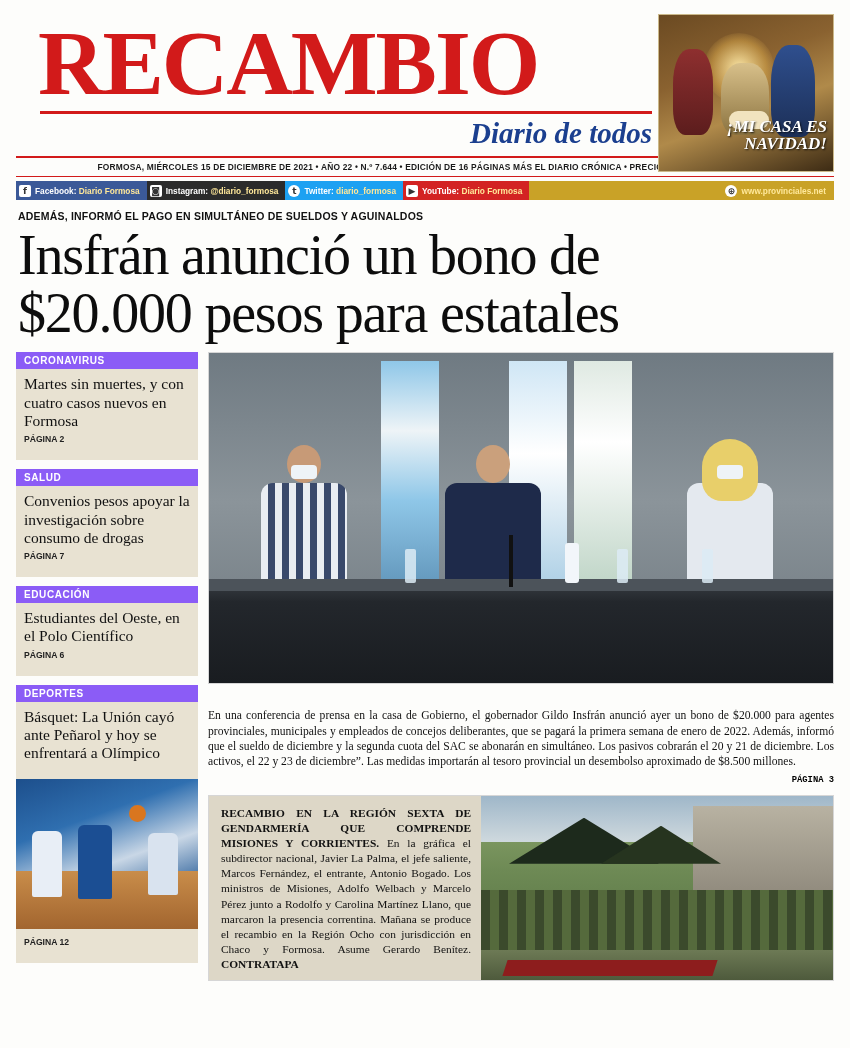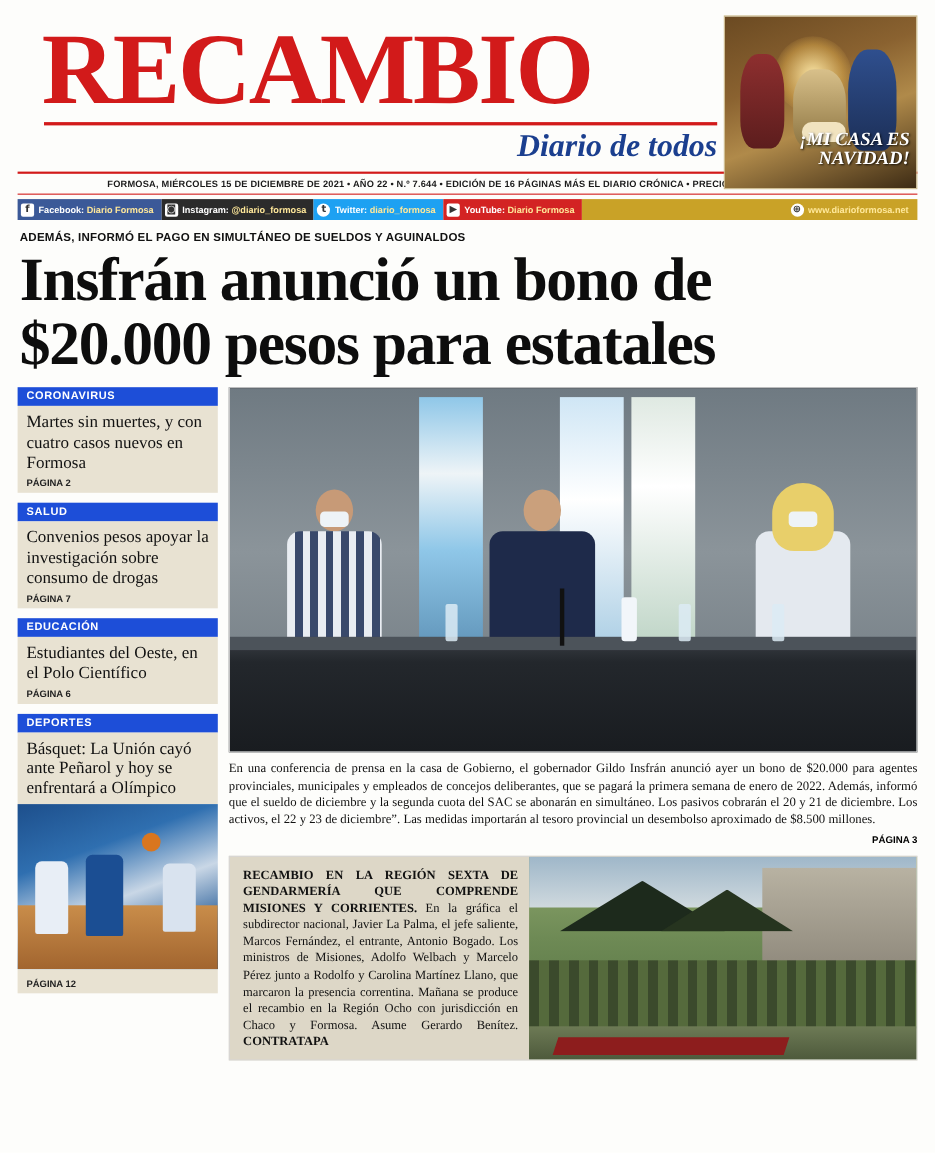--- a/index.html
+++ b/index.html
@@ -329,7 +329,7 @@
     </div>
     <div class="soc soc-web">
       <span class="ico circle">⊕</span>
-      <span class="lbl"><b>www.diarioformosa.net</b></span>
+      <span class="lbl"><b>www.provinciales.net</b></span>
     </div>
   </div>
 

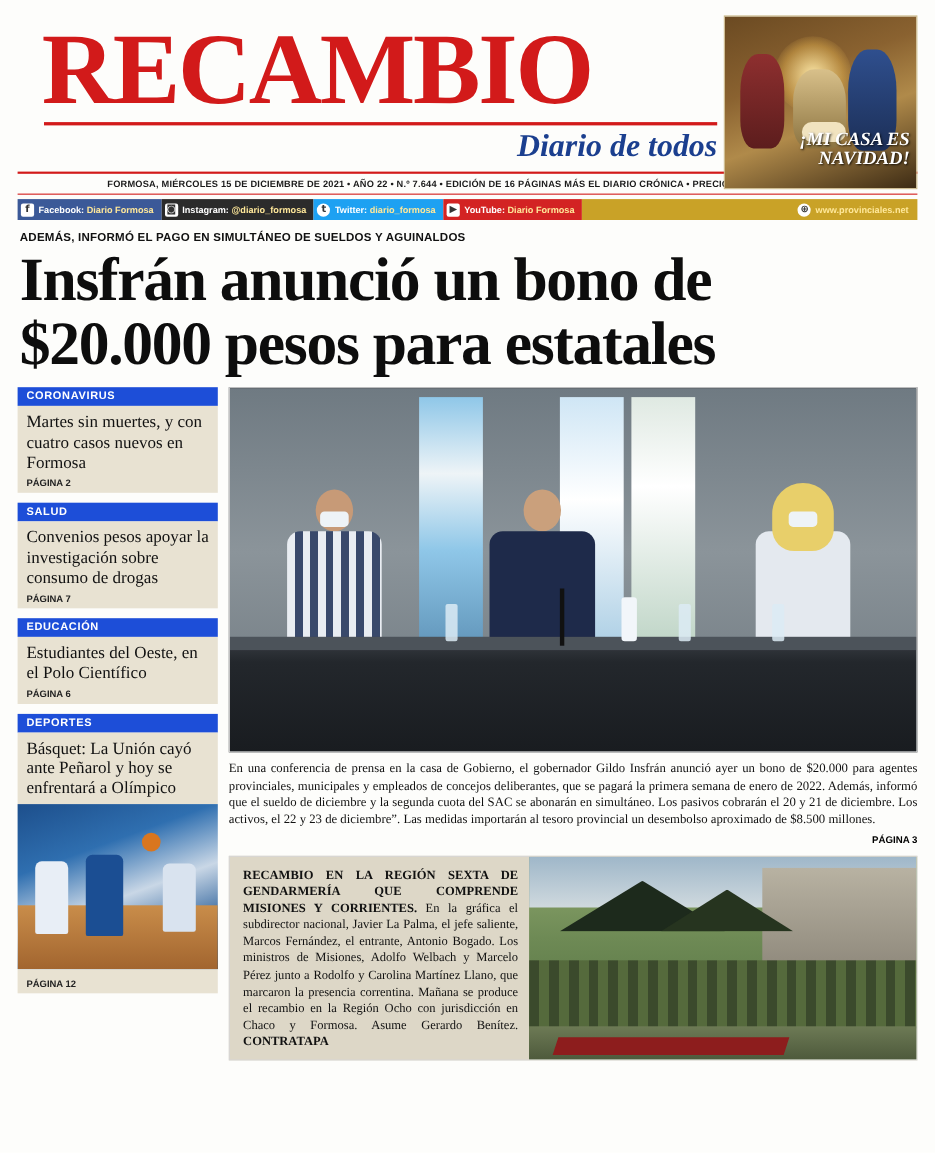--- a/index.html
+++ b/index.html
@@ -142,7 +142,7 @@
   }
   .headline {
     font-family: "Liberation Serif", serif;
-    font-weight: bold;
+    font-weight: normal;
     font-size: 56px;
     line-height: 1.04;
     letter-spacing: -1.2px;

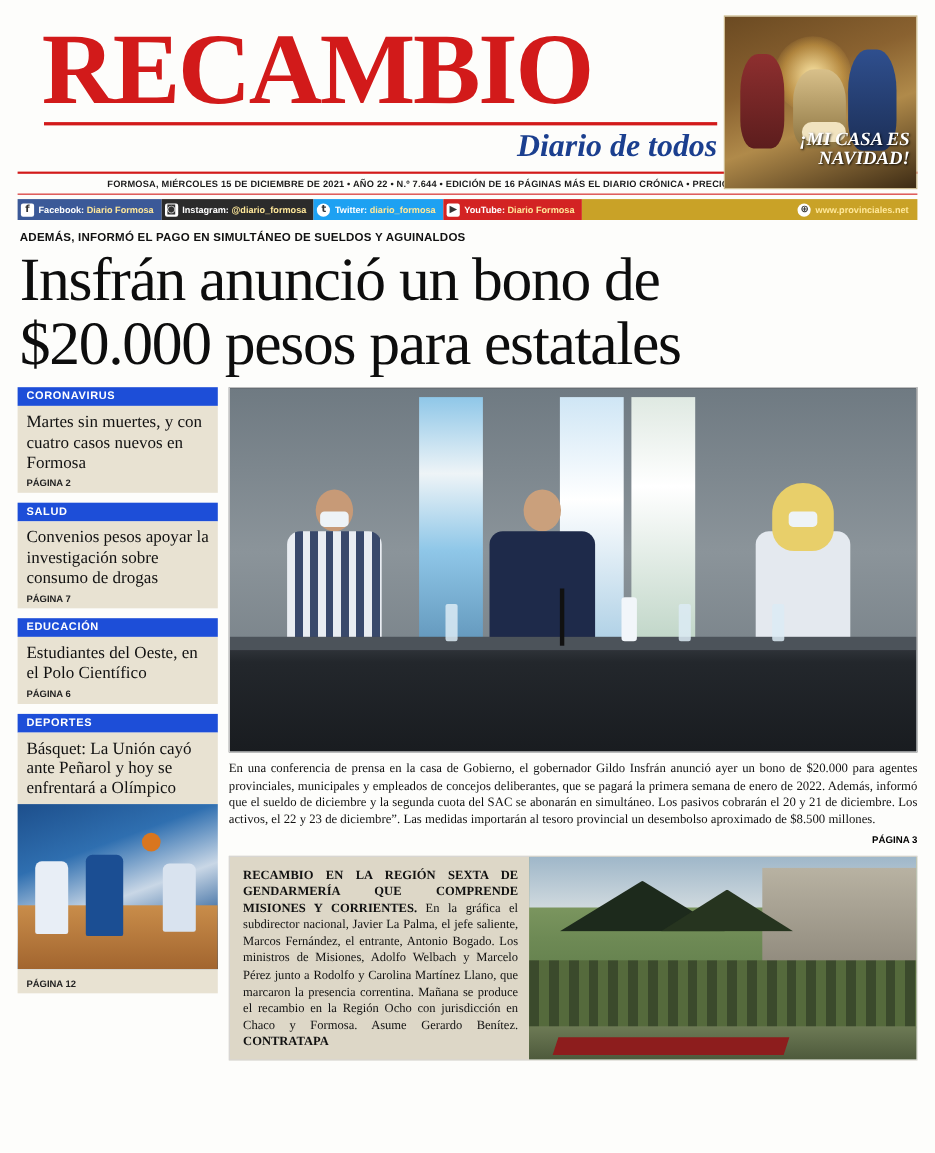--- a/index.html
+++ b/index.html
@@ -161,7 +161,7 @@
   
   .brief { margin-bottom: 9px; }
   .brief-head {
-    background: #1d4ed8;
+    background: #8b5cf6;
     color: #fff;
     font-size: 10px;
     font-weight: bold;

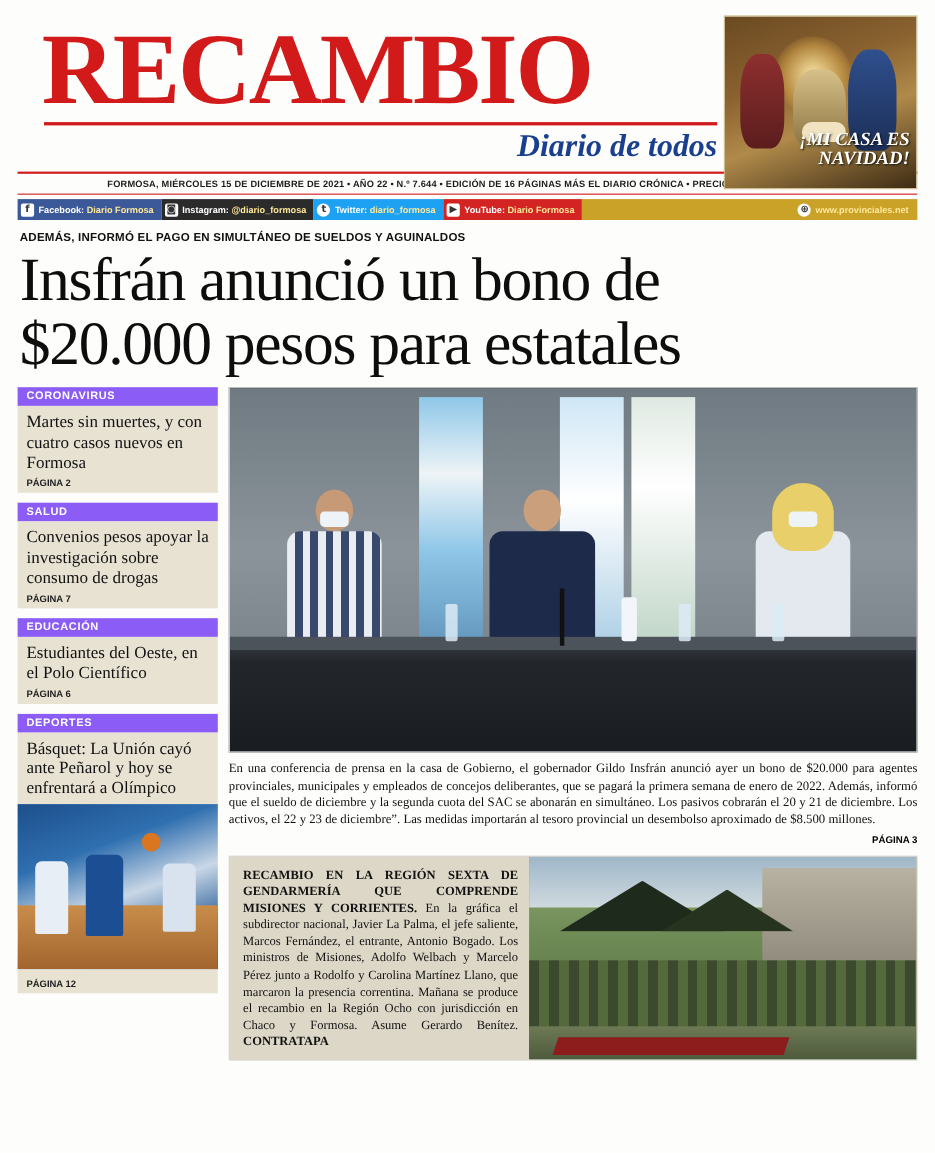--- a/index.html
+++ b/index.html
@@ -170,7 +170,7 @@
   }
   .brief-body {
     background: #e8e2d2;
-    padding: 6px 8px 4px 8px;
+    padding: 6px 8px 16px 8px;
   }
   .brief-text {
     font-family: "Liberation Serif", serif;

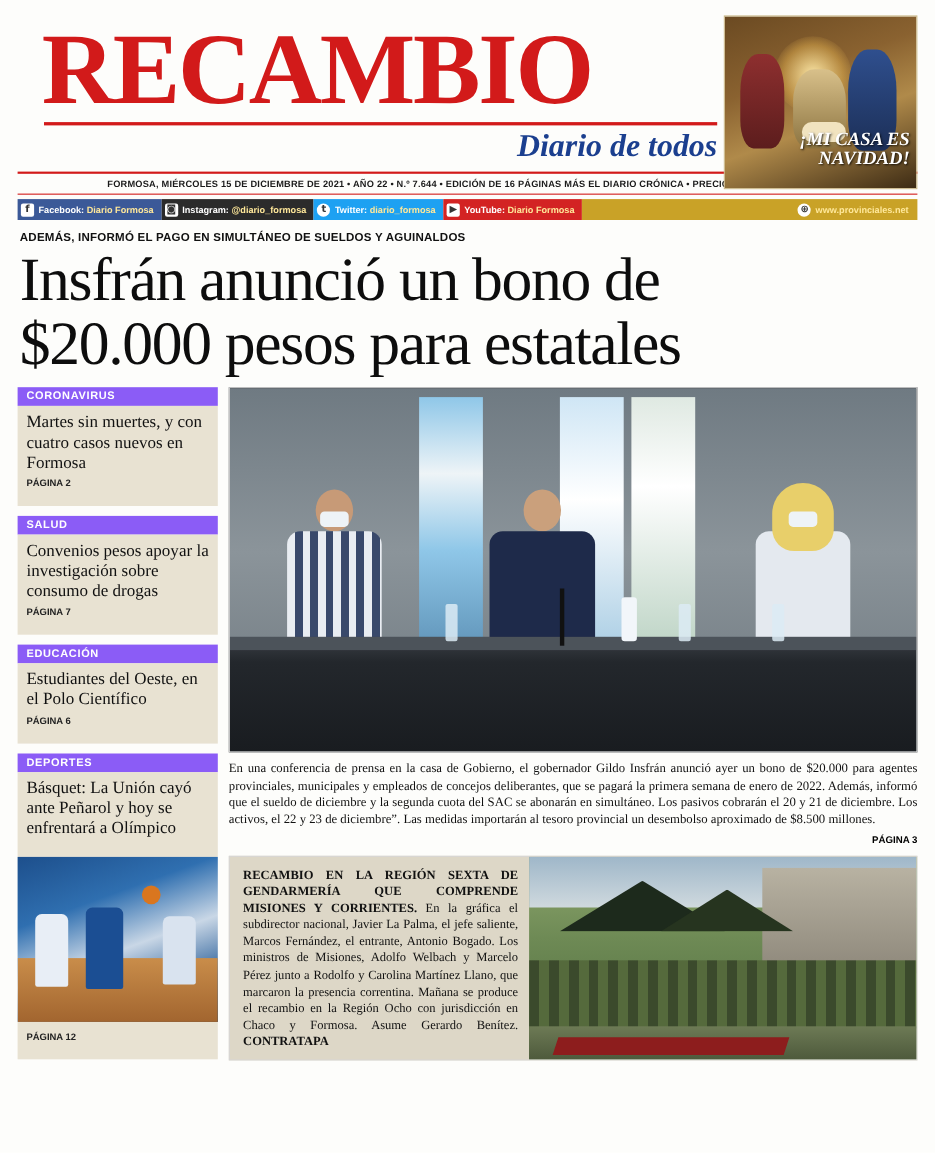--- a/index.html
+++ b/index.html
@@ -238,7 +238,7 @@
     font-size: 11.6px;
     line-height: 1.32;
     color: #111;
-    margin-top: 7px;
+    margin-top: 24px;
     text-align: justify;
   }
   .caption-page {

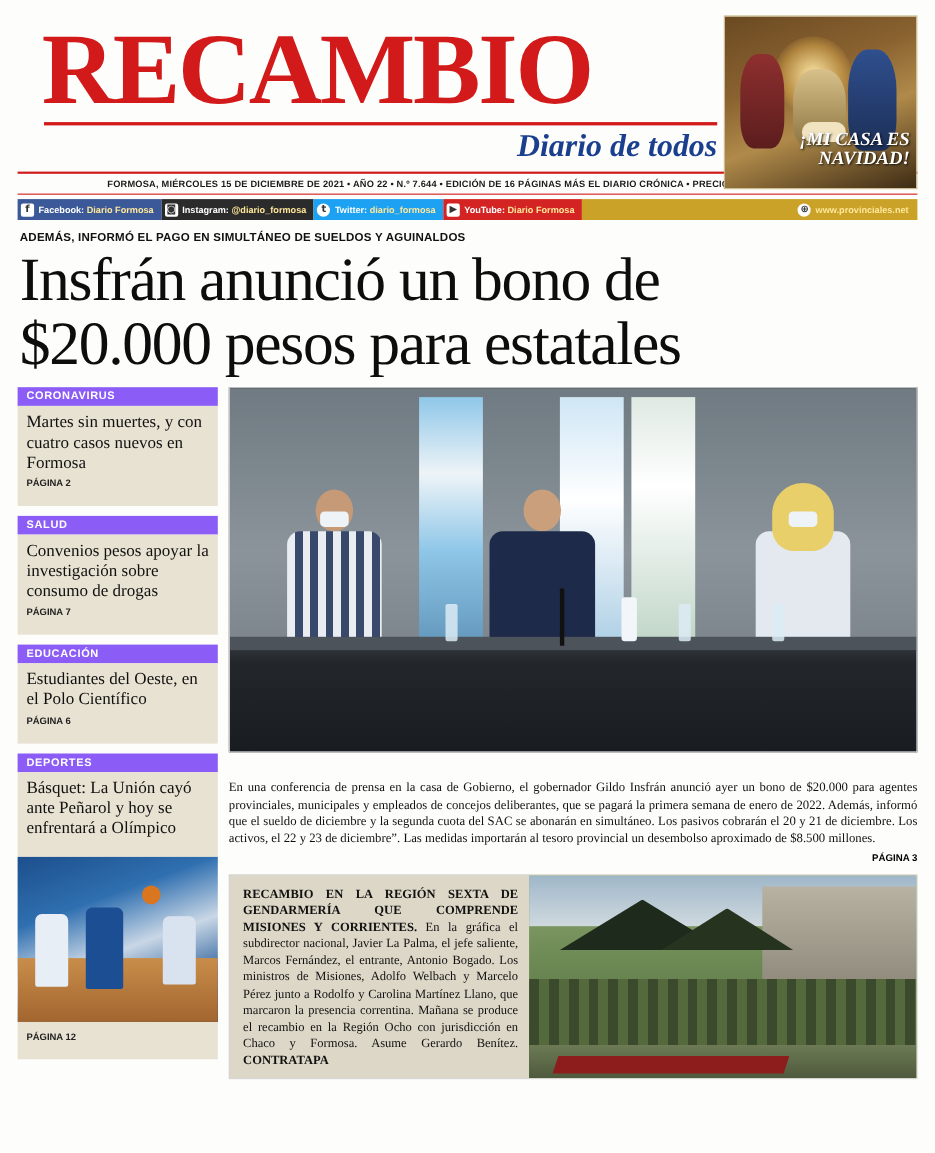--- a/index.html
+++ b/index.html
@@ -243,7 +243,7 @@
   }
   .caption-page {
     text-align: right;
-    font-family: Liberation Sans, sans-serif;
+    font-family: Liberation Mono, monospace;
     font-size: 8.8px;
     font-weight: bold;
     margin-top: 5px;

